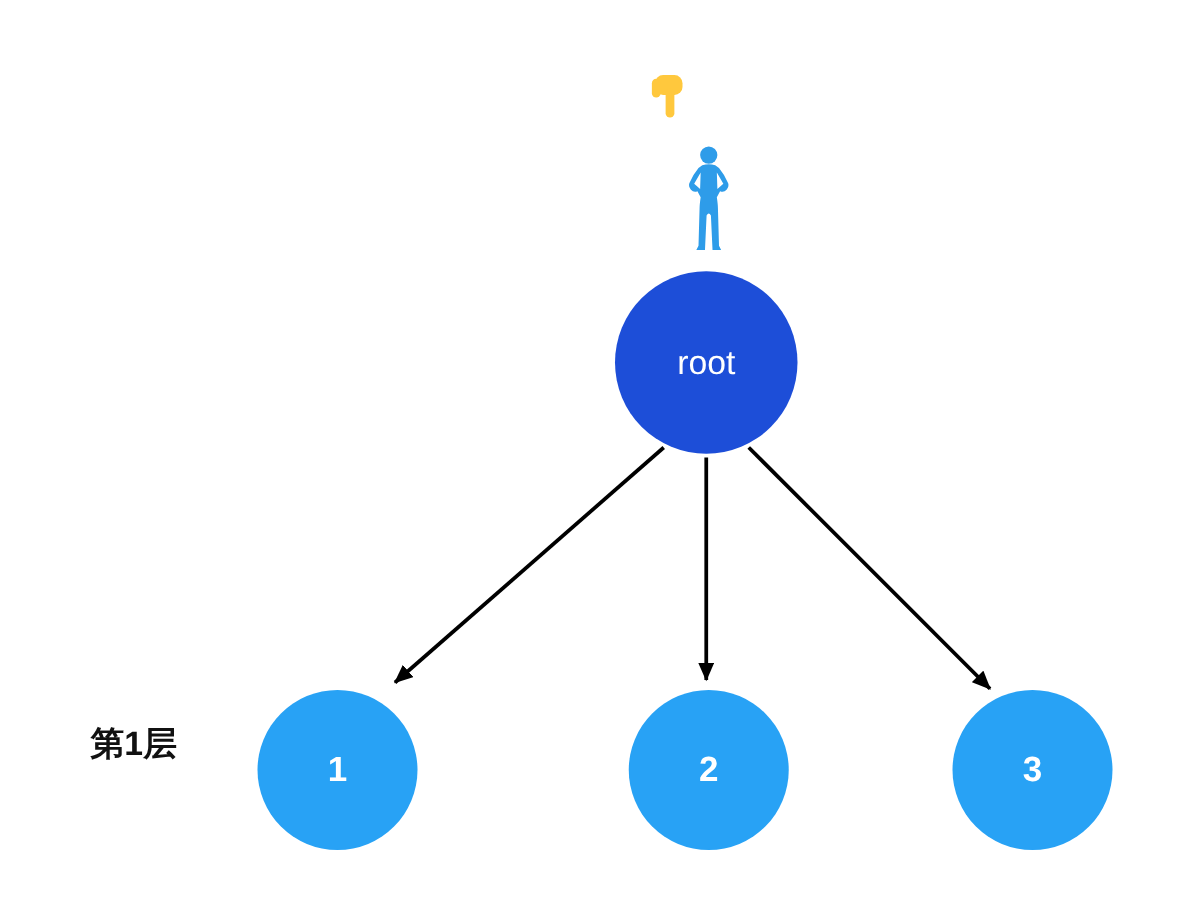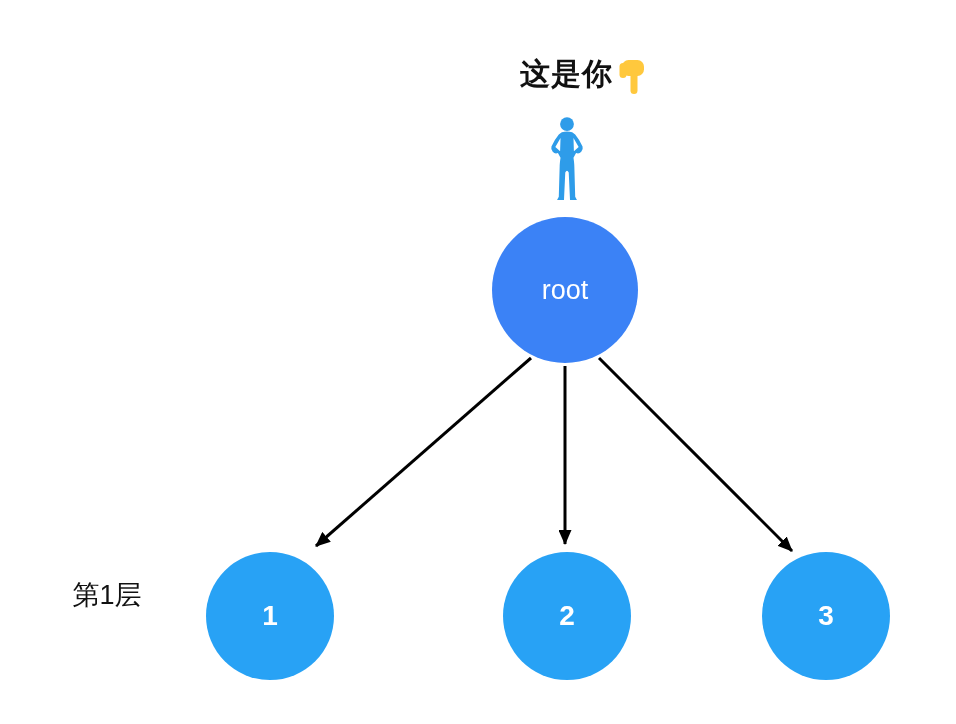--- a/index.html
+++ b/index.html
@@ -38,7 +38,6 @@
 <div class="canvas">
 
   <div class="title">
-    <span>这是你</span>
     <svg class="hand-icon" viewBox="0 0 27 38" aria-hidden="true">
       <g fill="#FFC83D">
         <rect x="4" y="3" width="22" height="16" rx="6.5"></rect>

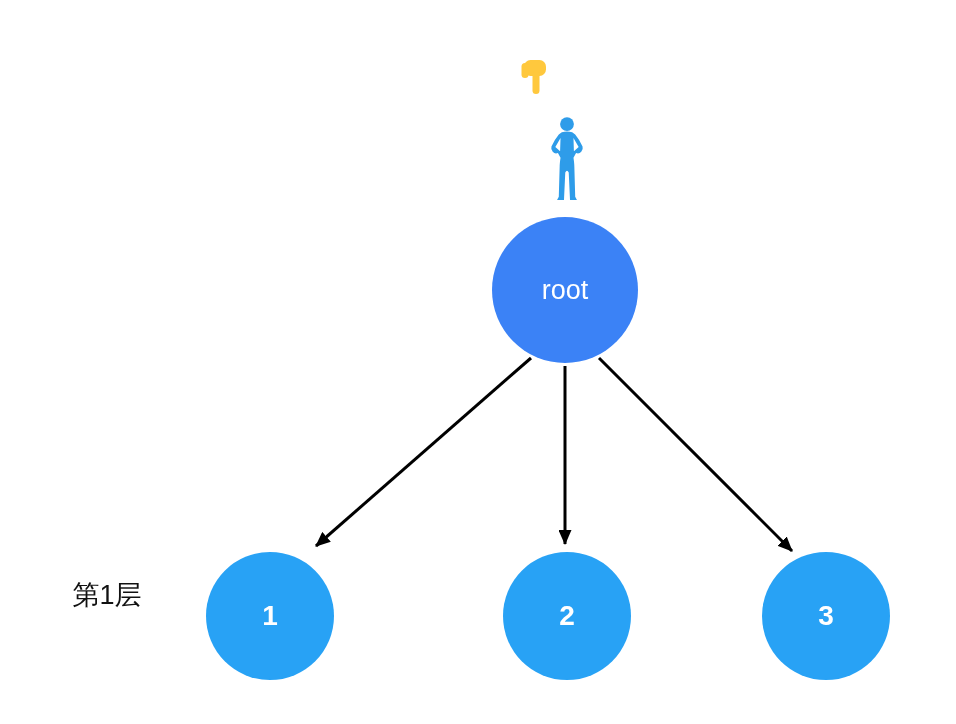--- a/index.html
+++ b/index.html
@@ -73,7 +73,7 @@
     <line x1="599" y1="358" x2="792" y2="551" stroke-width="3" marker-end="url(#arrowhead)" stroke="#000000"></line>
   </svg>
 
-  <div class="node node-root" style="background-color: #3b82f6; justify-content: center;">
+  <div class="node node-root" style="background-color: #1d4ed8; justify-content: center;">
     <span>root</span>
   </div>
 

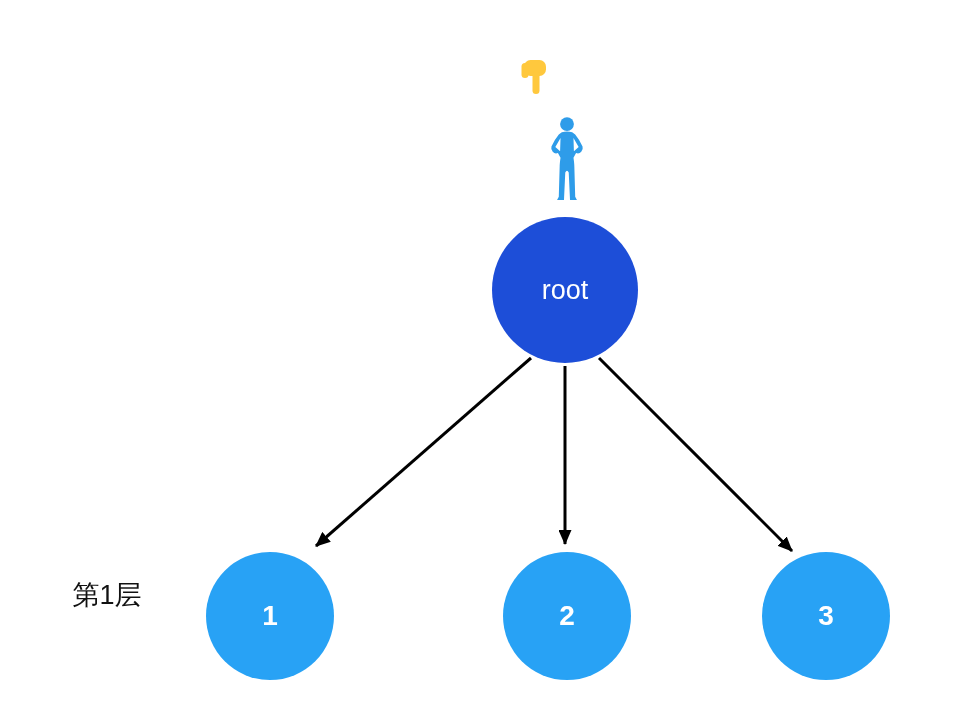--- a/index.html
+++ b/index.html
@@ -28,7 +28,7 @@
   .edges{position:absolute;left:0;top:0;width:956px;height:724px;pointer-events:none;}
   .level-label{
     position:absolute;left:18px;top:576px;width:178px;
-    text-align:center;font-size:27px;font-weight:400;color:#111111;line-height:38px;
+    text-align:center;font-size:27px;font-weight:700;color:#111111;line-height:38px;
     white-space:nowrap;
   }
 </style>

